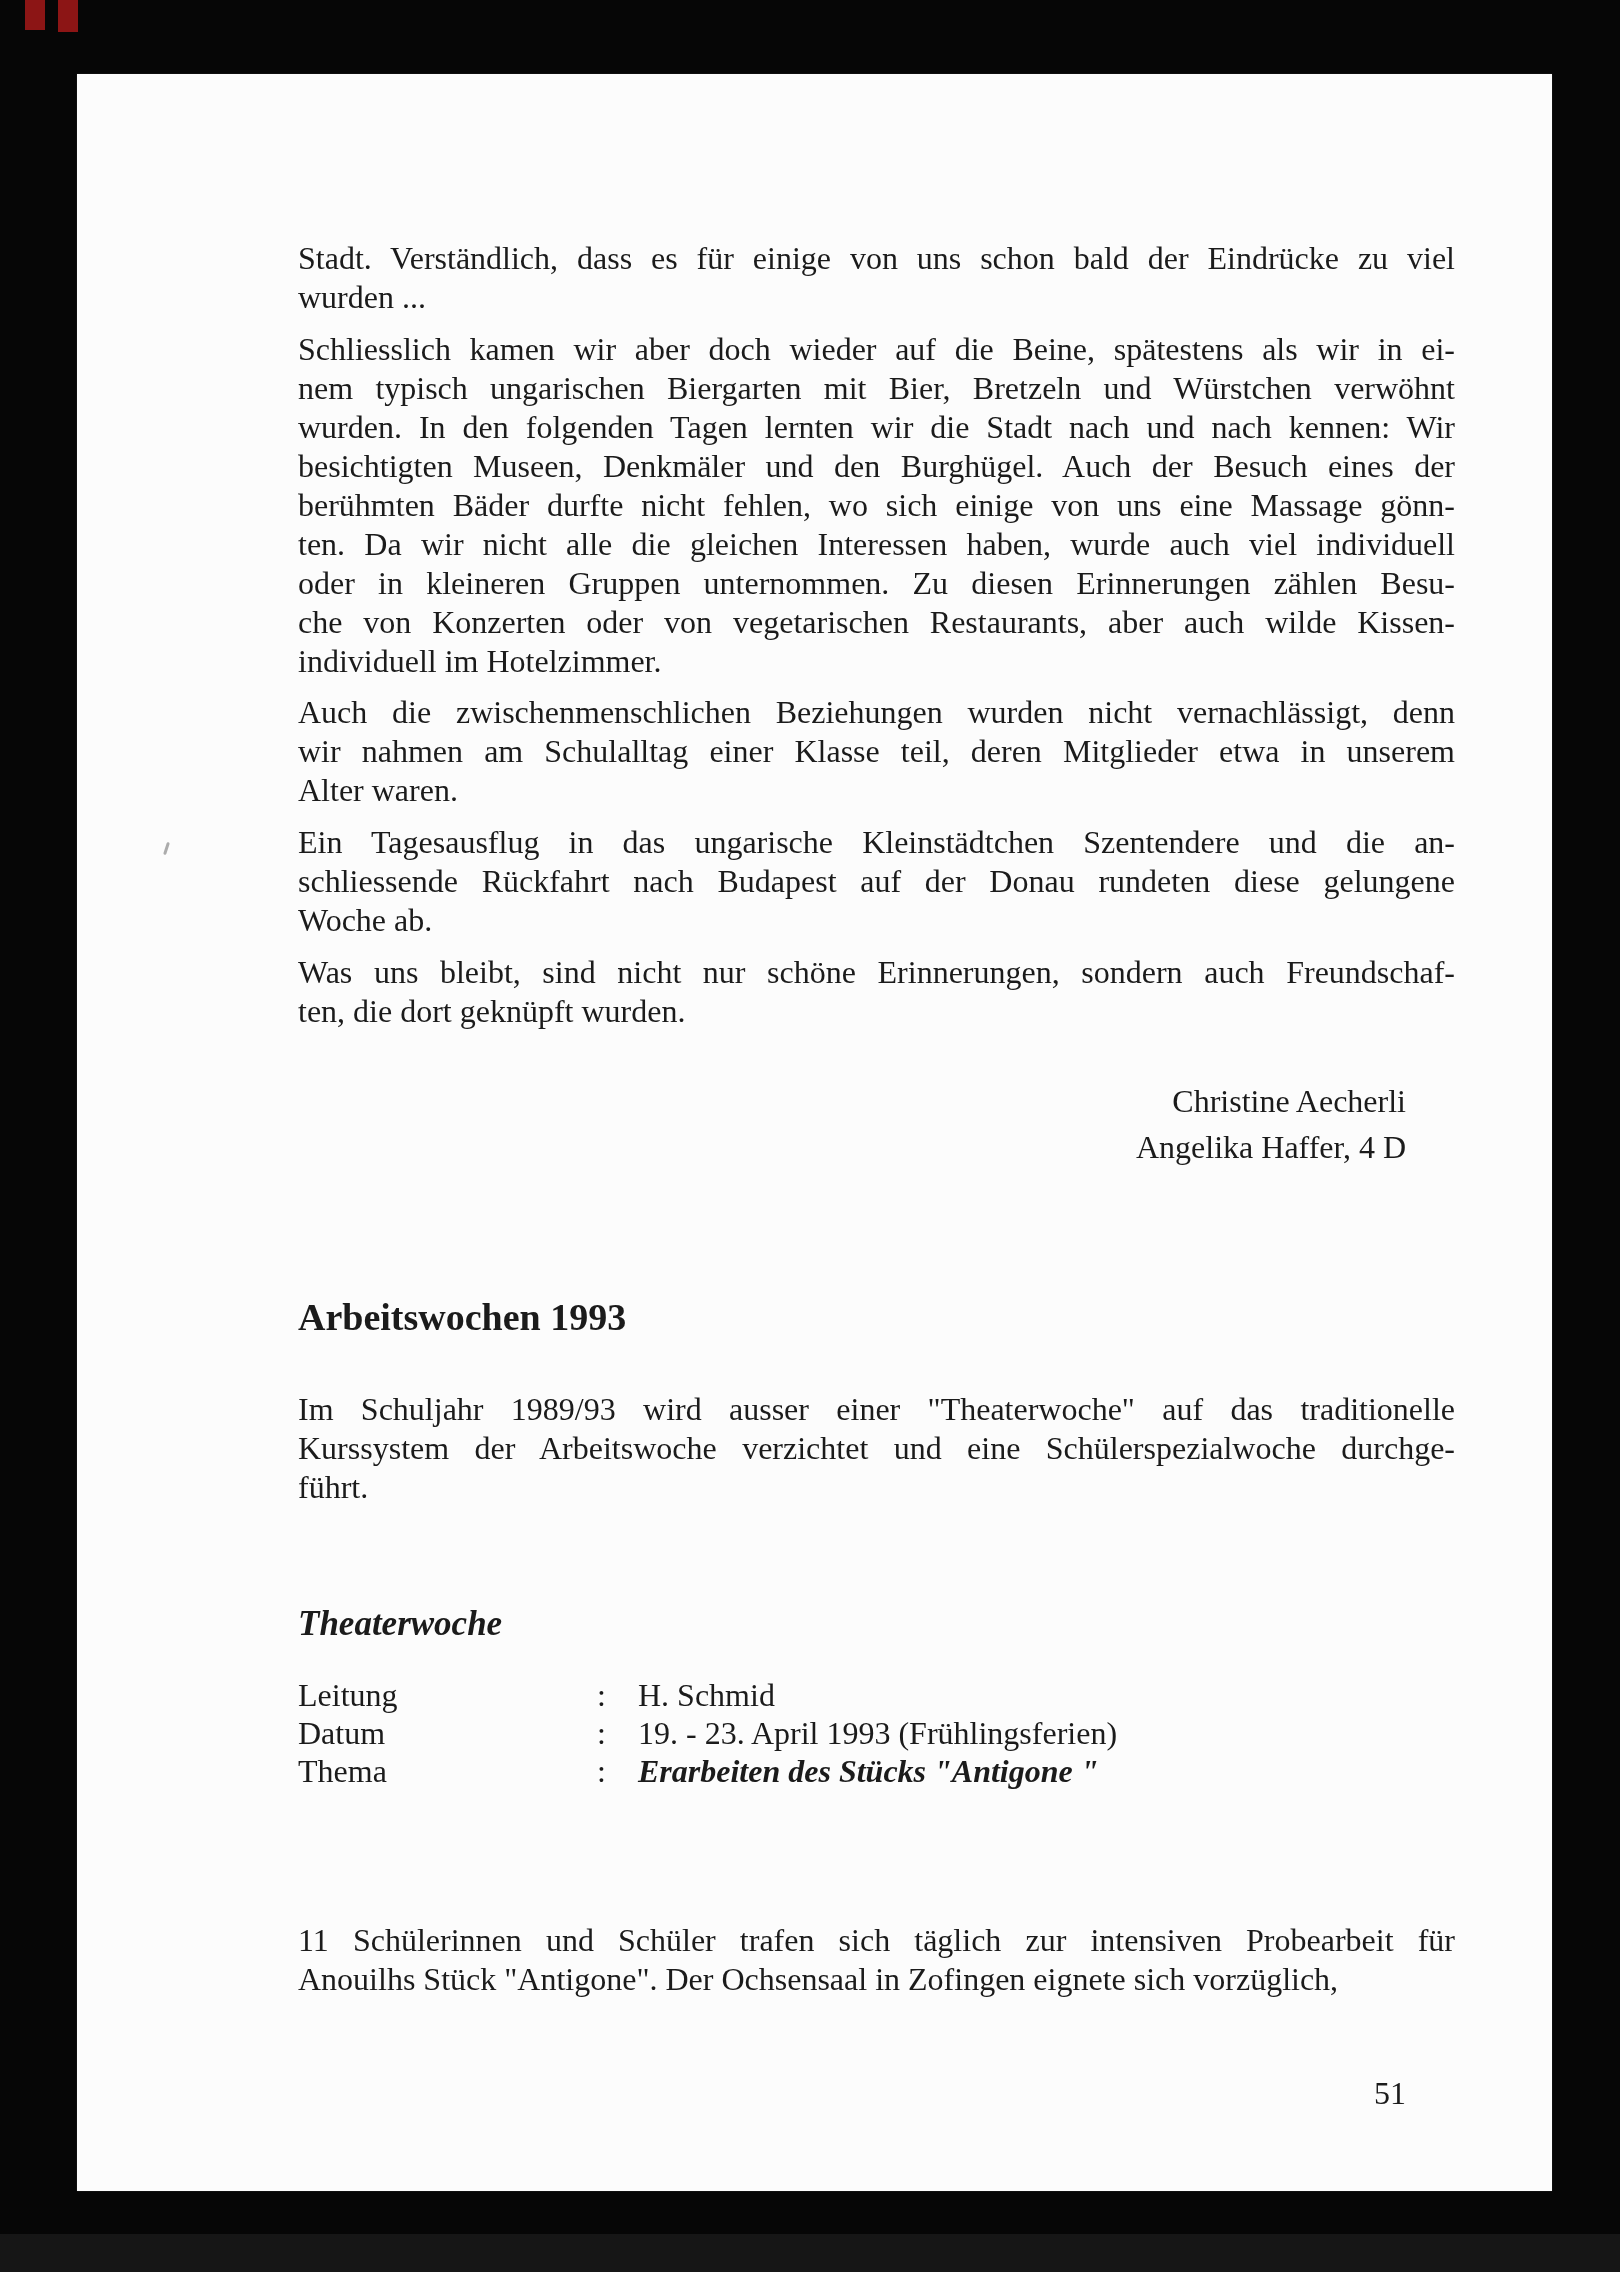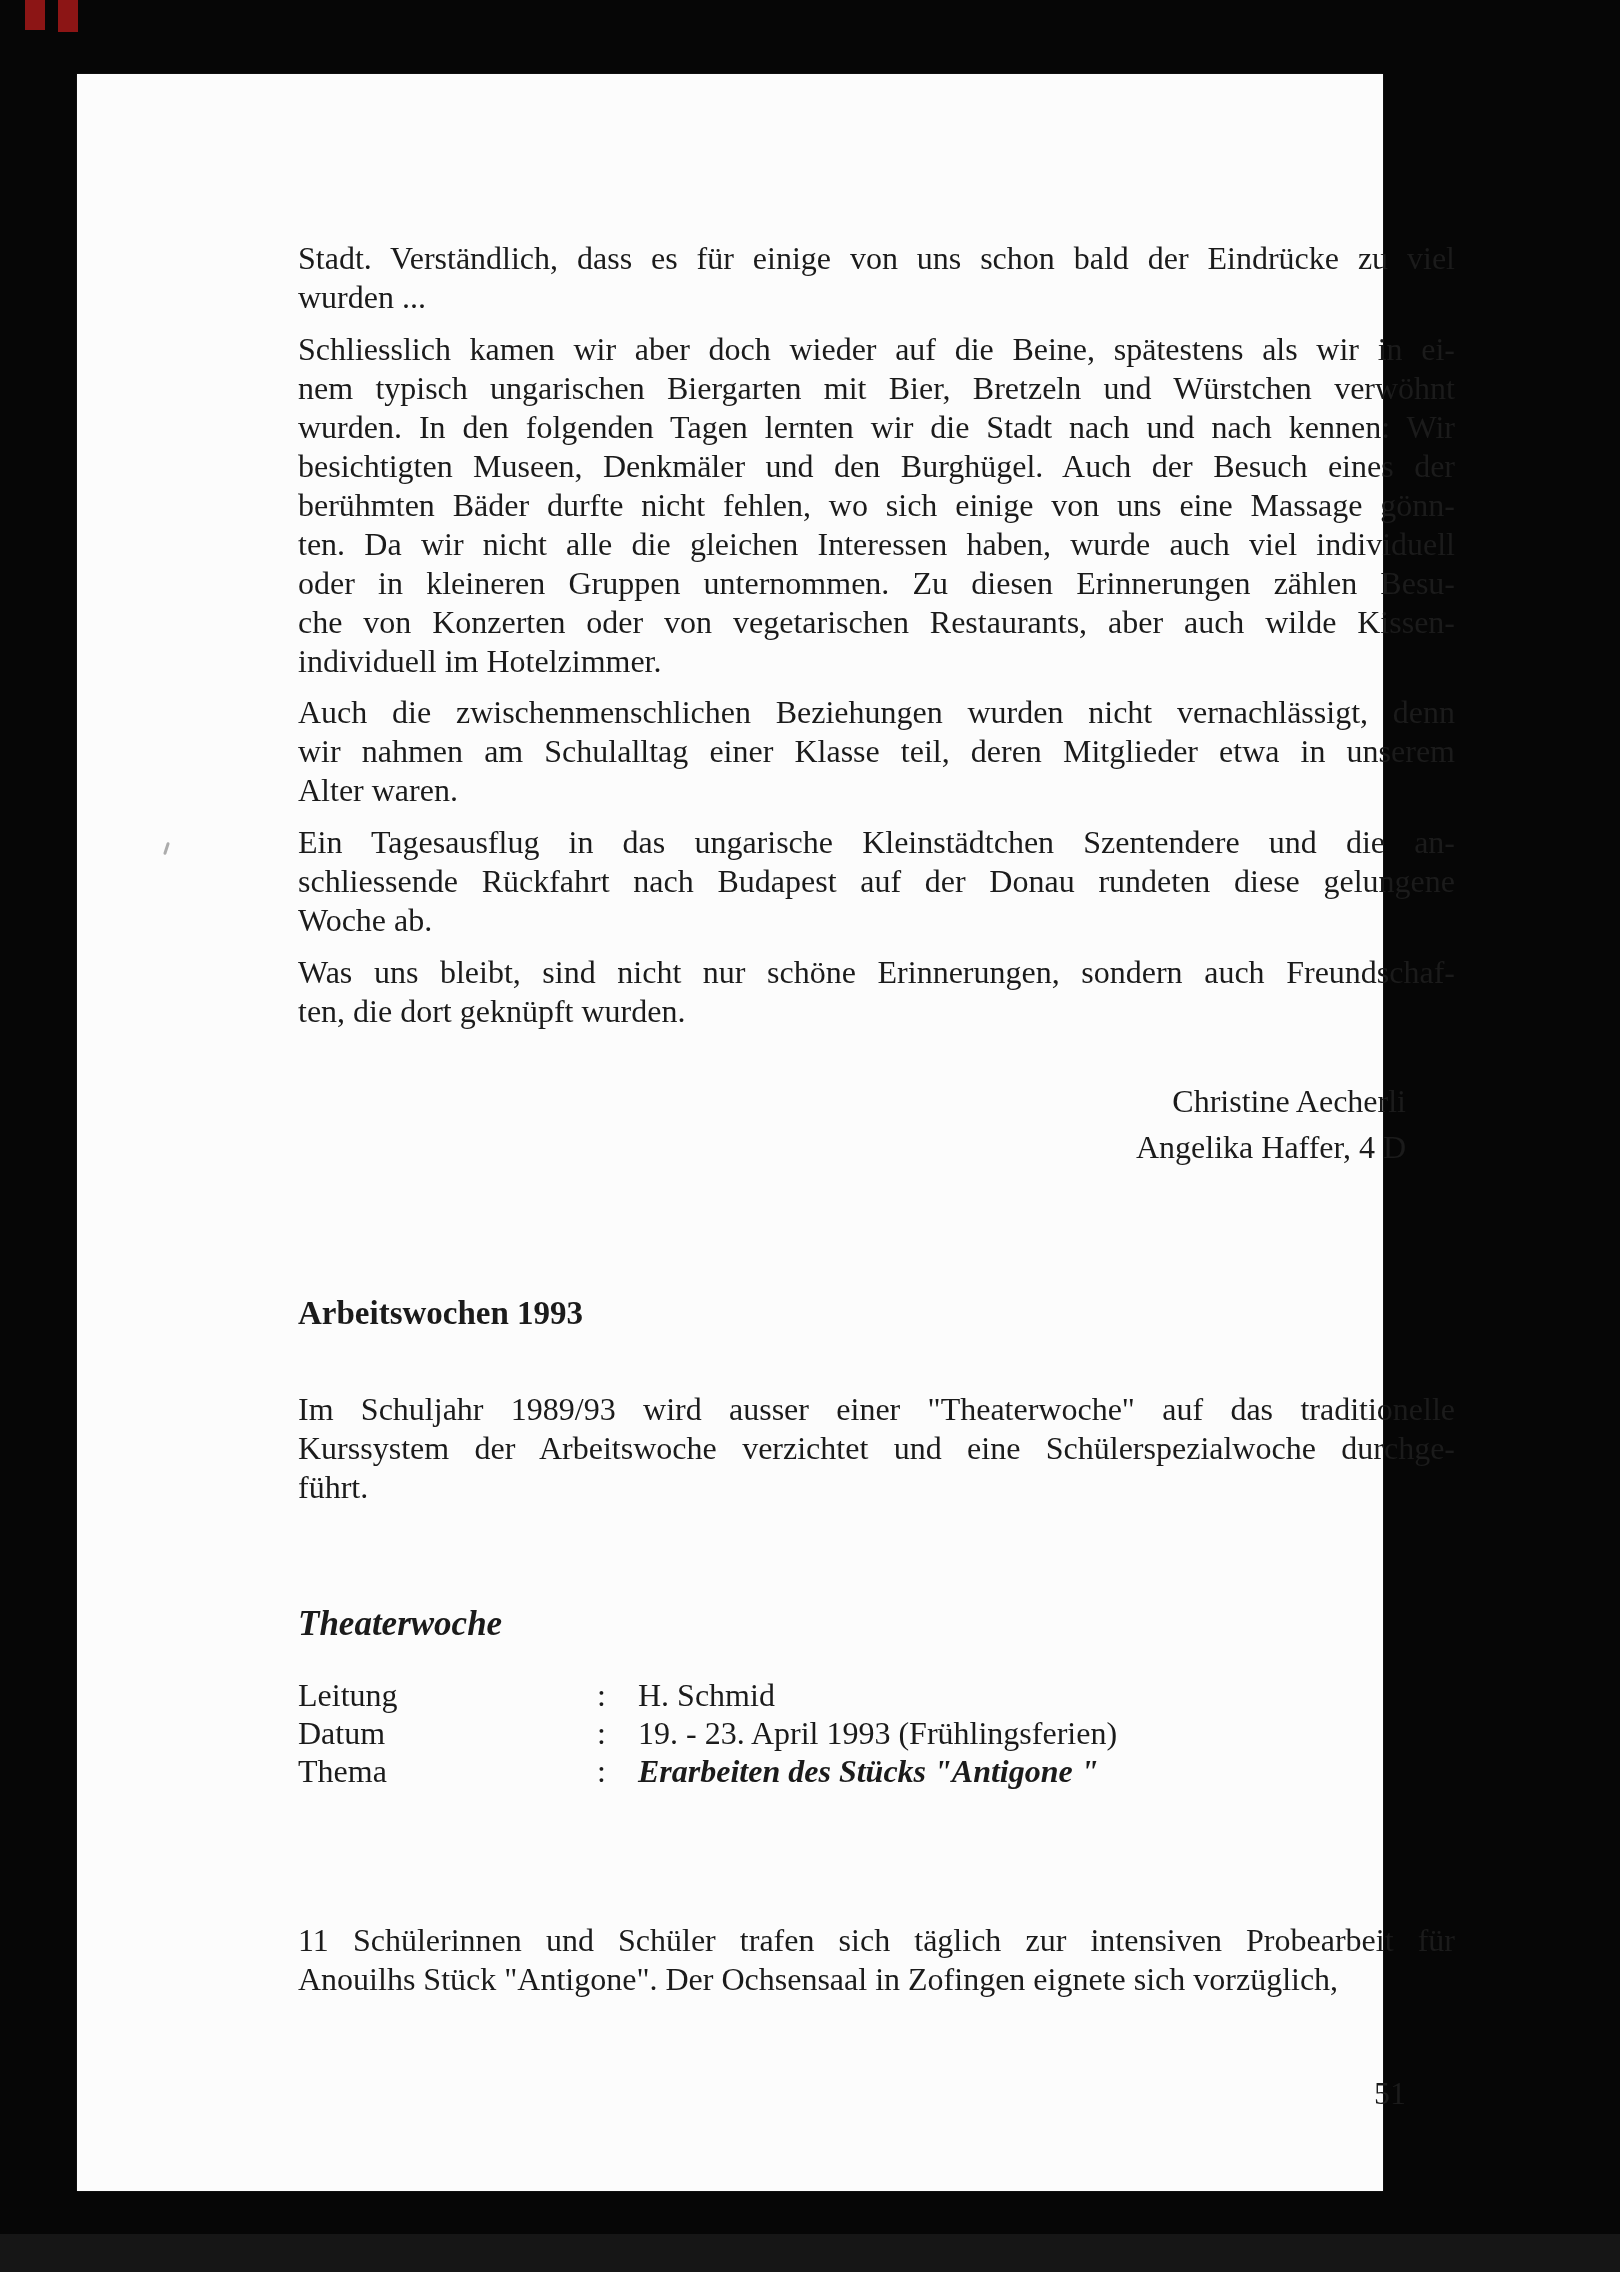--- a/index.html
+++ b/index.html
@@ -14,7 +14,7 @@
   #corner-mark-1 { left:25px; width:20px; height:30px; }
   #corner-mark-2 { left:58px; width:19.5px; height:32px; }
   #paper {
-    position:absolute; left:77px; top:74px; width:1306px; height:2117px;
+    position:absolute; left:77px; top:74px; width:1475px; height:2117px;
     background:#fcfcfc;
     box-shadow: 0 0 1.6px rgba(255,255,255,.15);
   }

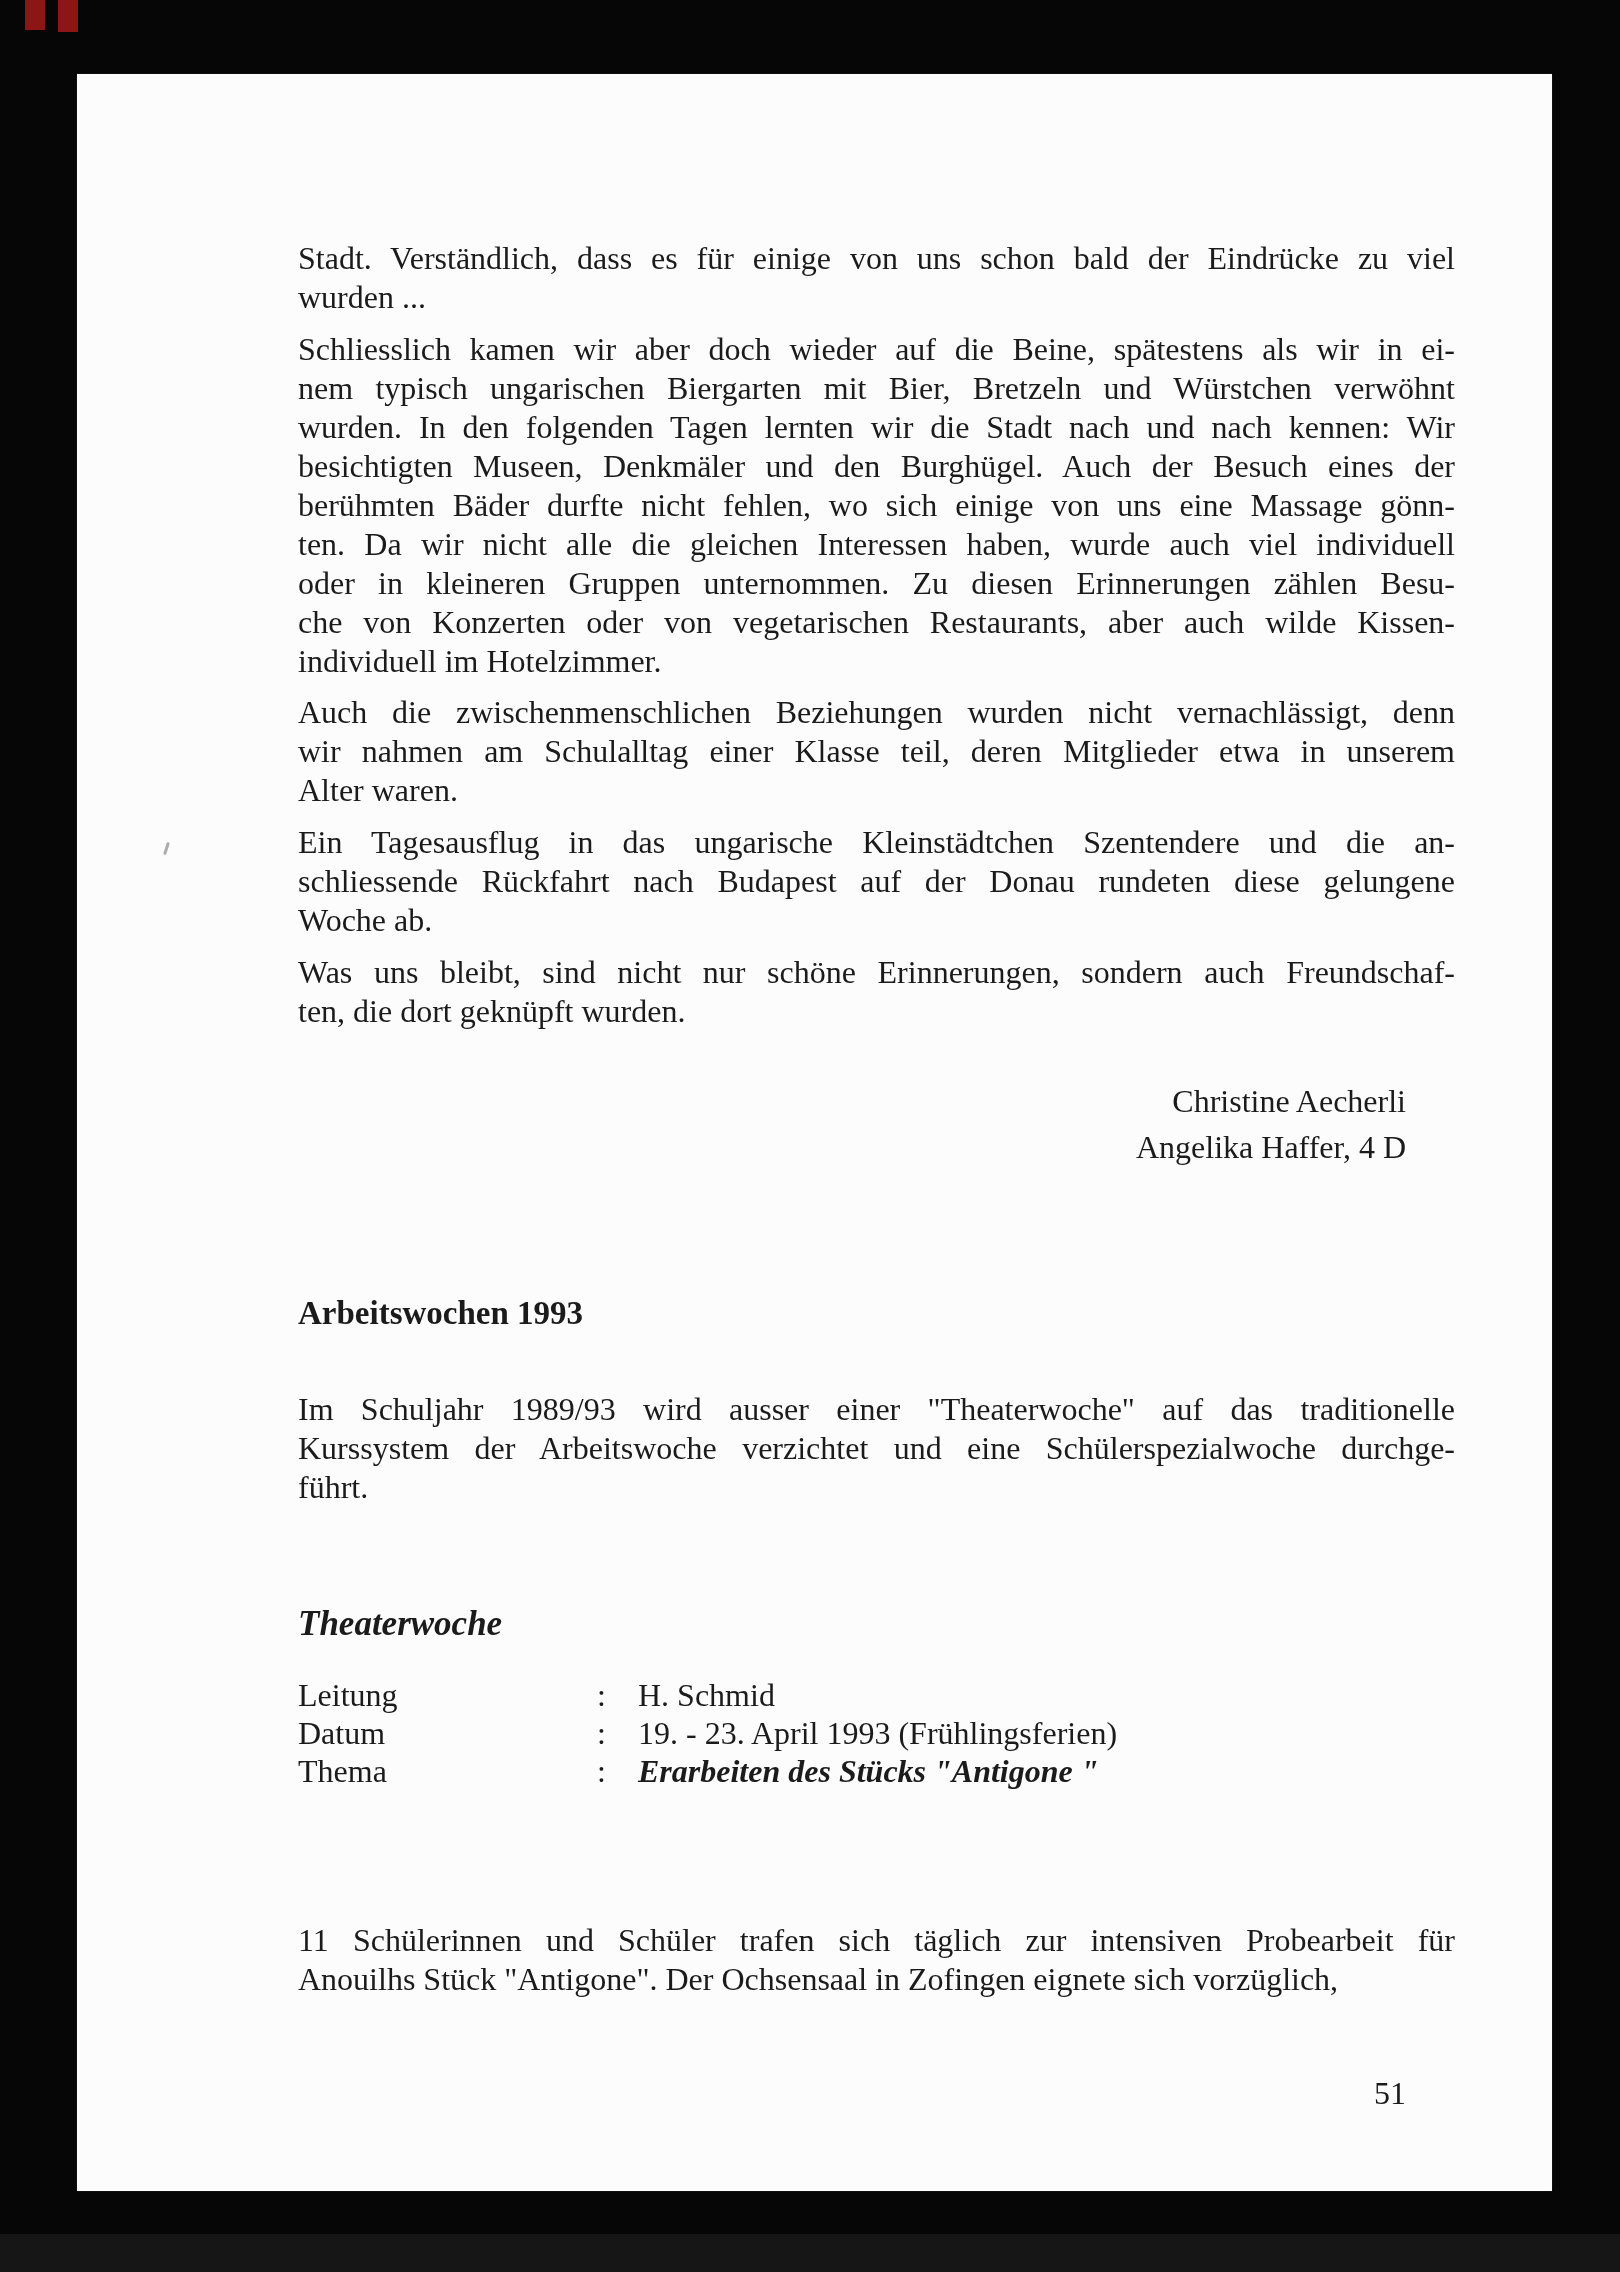--- a/index.html
+++ b/index.html
@@ -22,7 +22,7 @@
   .body-text { font-size:32px; line-height:39px; }
   .body-text .line.j { text-align:justify; text-align-last:justify; }
   .sig { text-align:right; font-size:32px; line-height:46px; width:1108px; }
-  .h-bold { font-size:33px; font-weight:bold; }
+  .h-bold { font-size:38px; font-weight:bold; }
   .h-bolditalic { font-size:35px; font-weight:bold; font-style:italic; }
   .facts { font-size:32px; line-height:38px; }
   .facts .frow { display:flex; }

